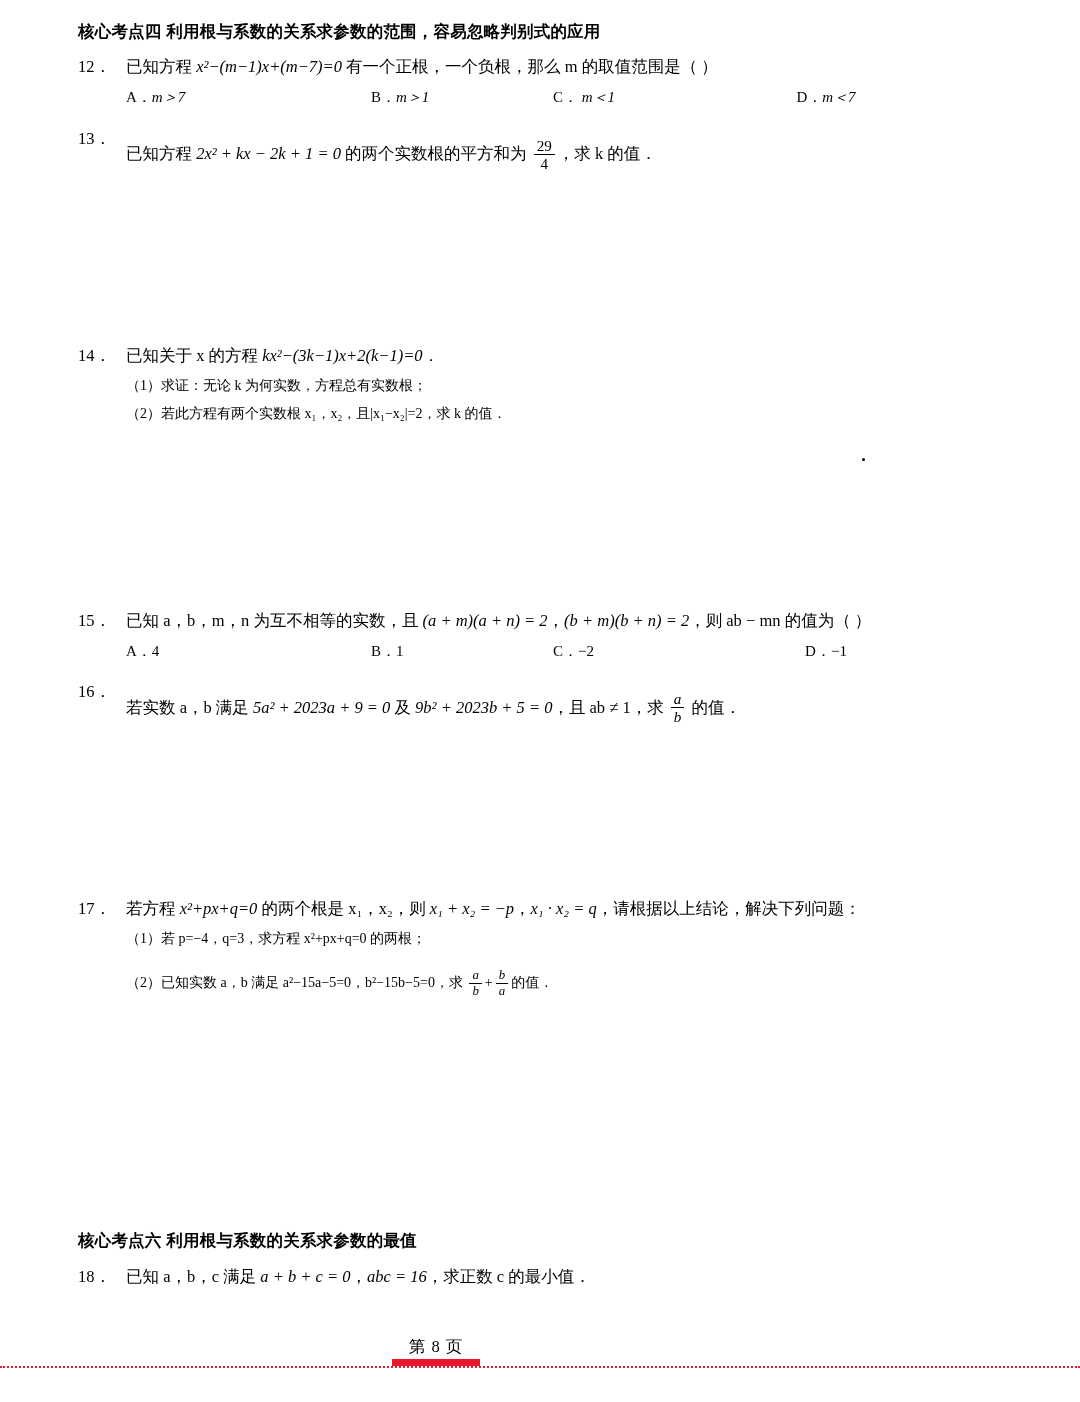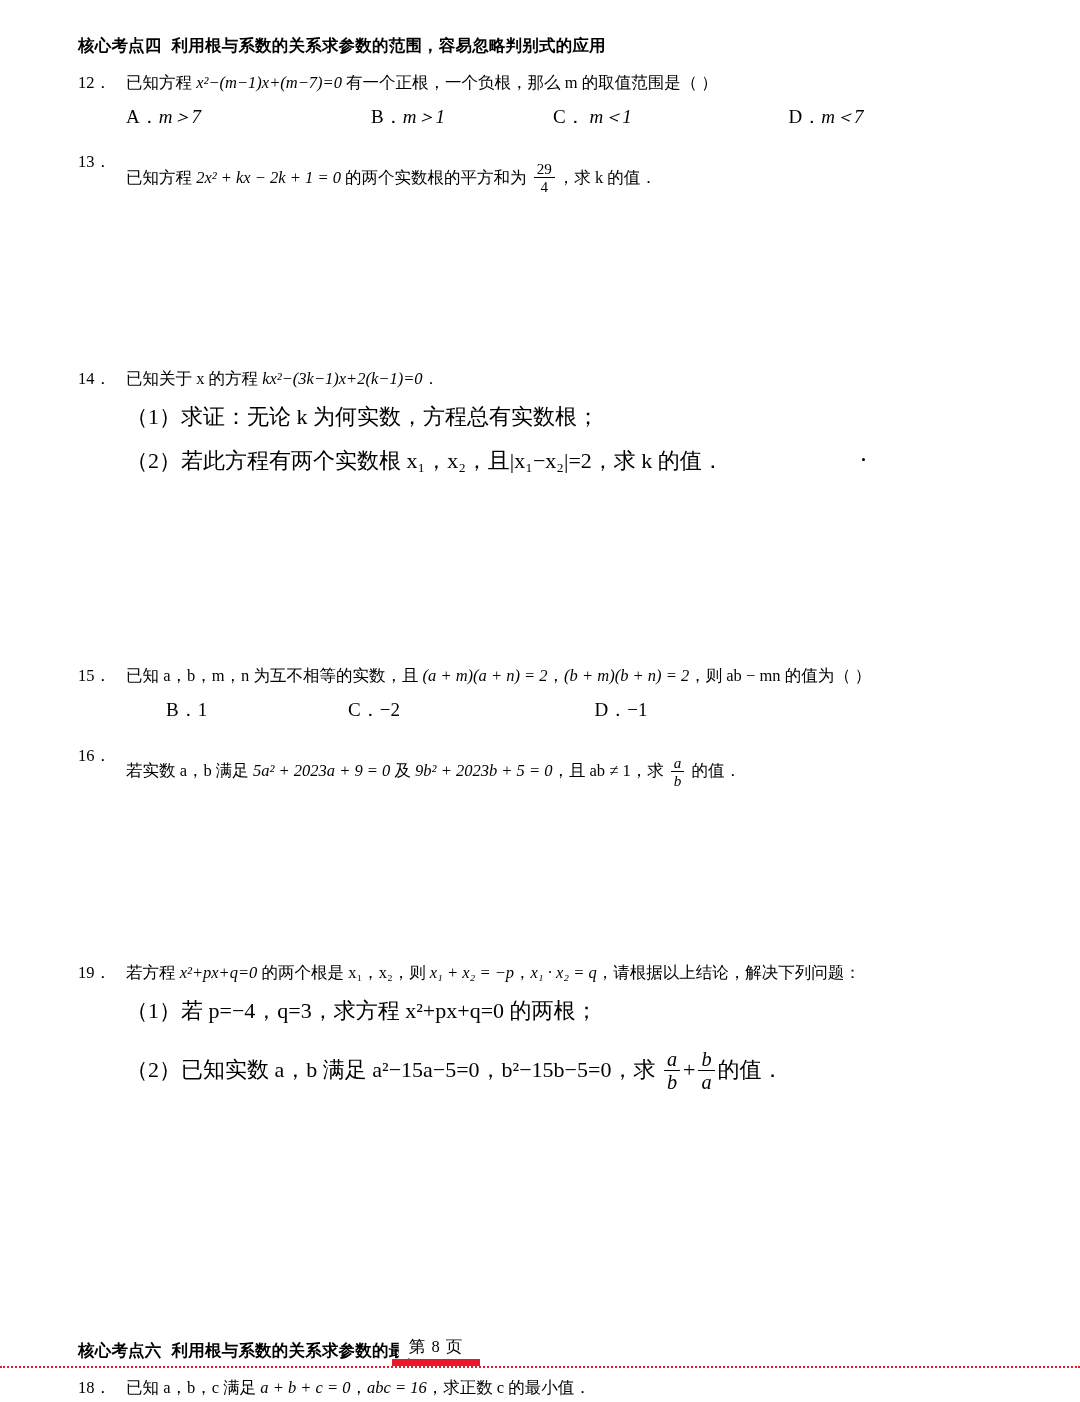--- a/index.html
+++ b/index.html
@@ -23,11 +23,11 @@
     padding: 18px 62px 0 78px;
   }
   .section-head {
-    font-family: Liberation Mono, monospace;
+    font-family: Liberation Sans, sans-serif;
     font-weight: bold;
     font-size: 16.5px;
     letter-spacing: 0.2px;
-    margin: 16px 0 6px 0;
+    margin: 0 0 6px 0;
     line-height: 1.6;
   }
   .q {

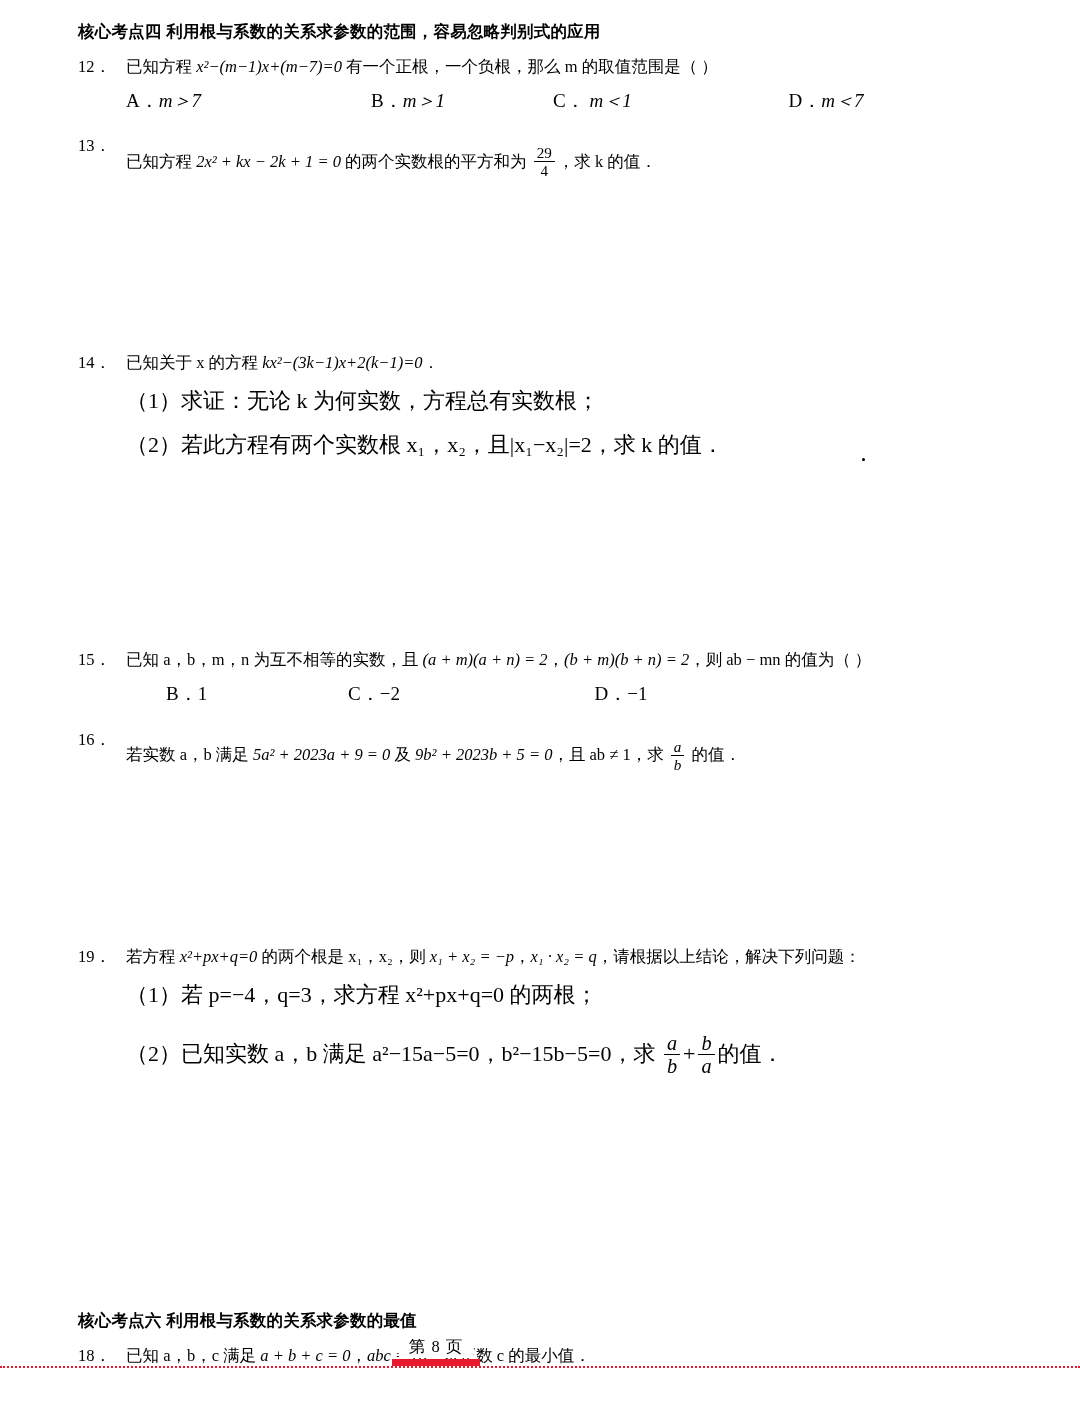--- a/index.html
+++ b/index.html
@@ -53,7 +53,7 @@
   }
   .opts {
     padding-left: 48px;
-    font-size: 19px;
+    font-size: 15px;
     line-height: 1.9;
     display: flex;
   }

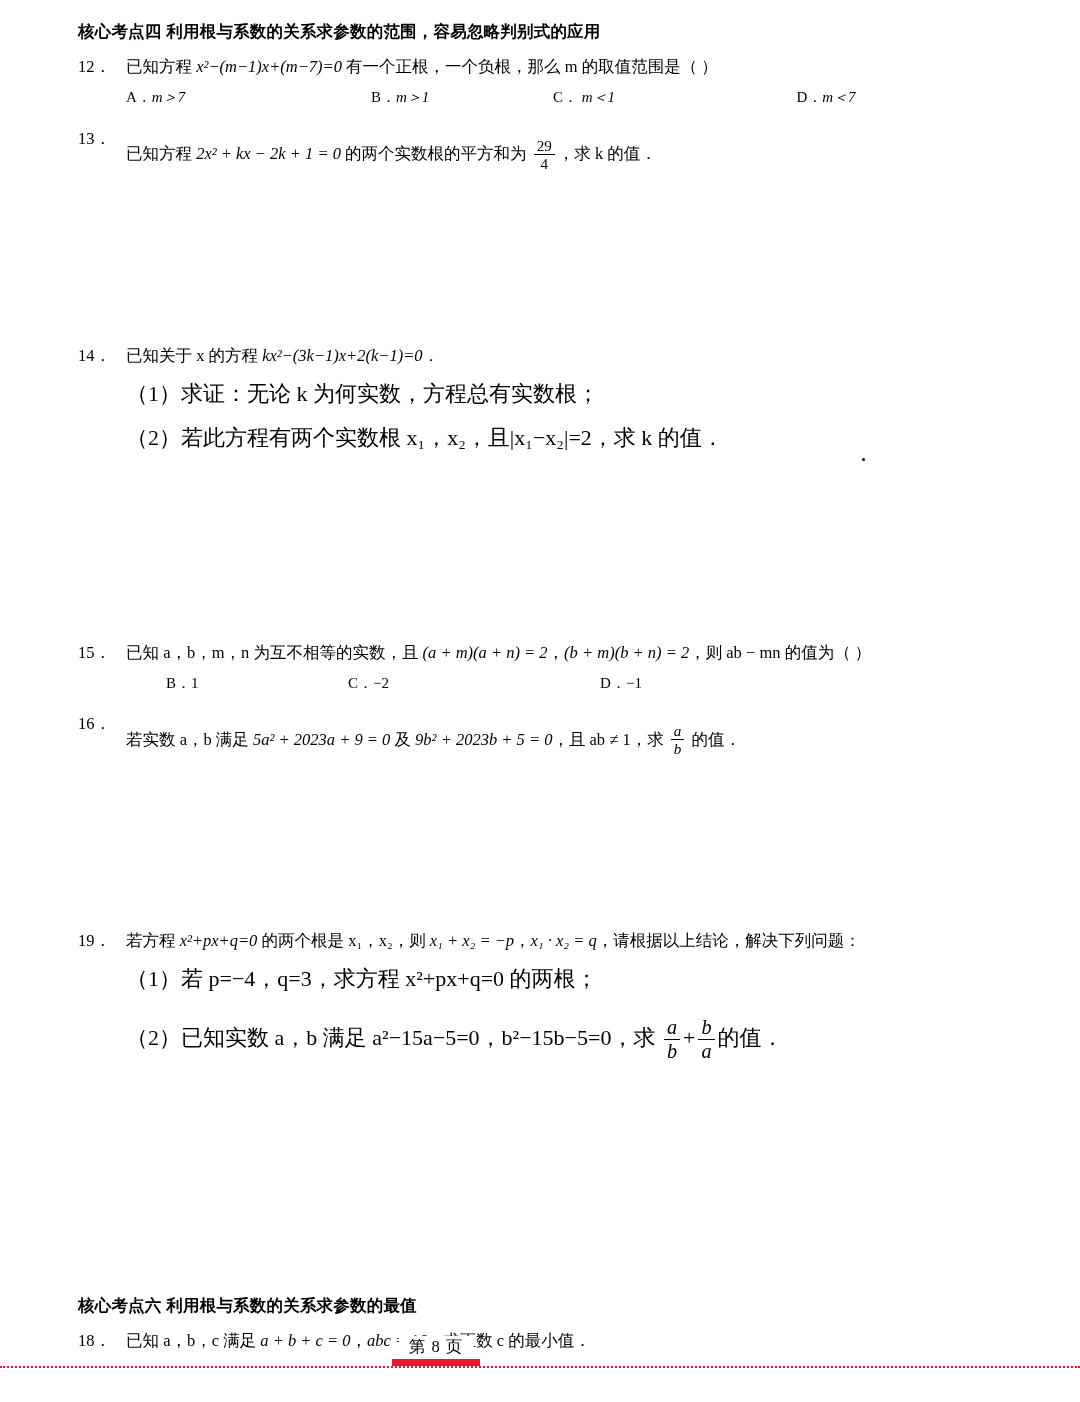--- a/index.html
+++ b/index.html
@@ -48,7 +48,7 @@
   .q-line { white-space: nowrap; }
   .sub {
     padding-left: 48px;
-    font-size: 22px;
+    font-size: 14px;
     line-height: 2.0;
   }
   .opts {

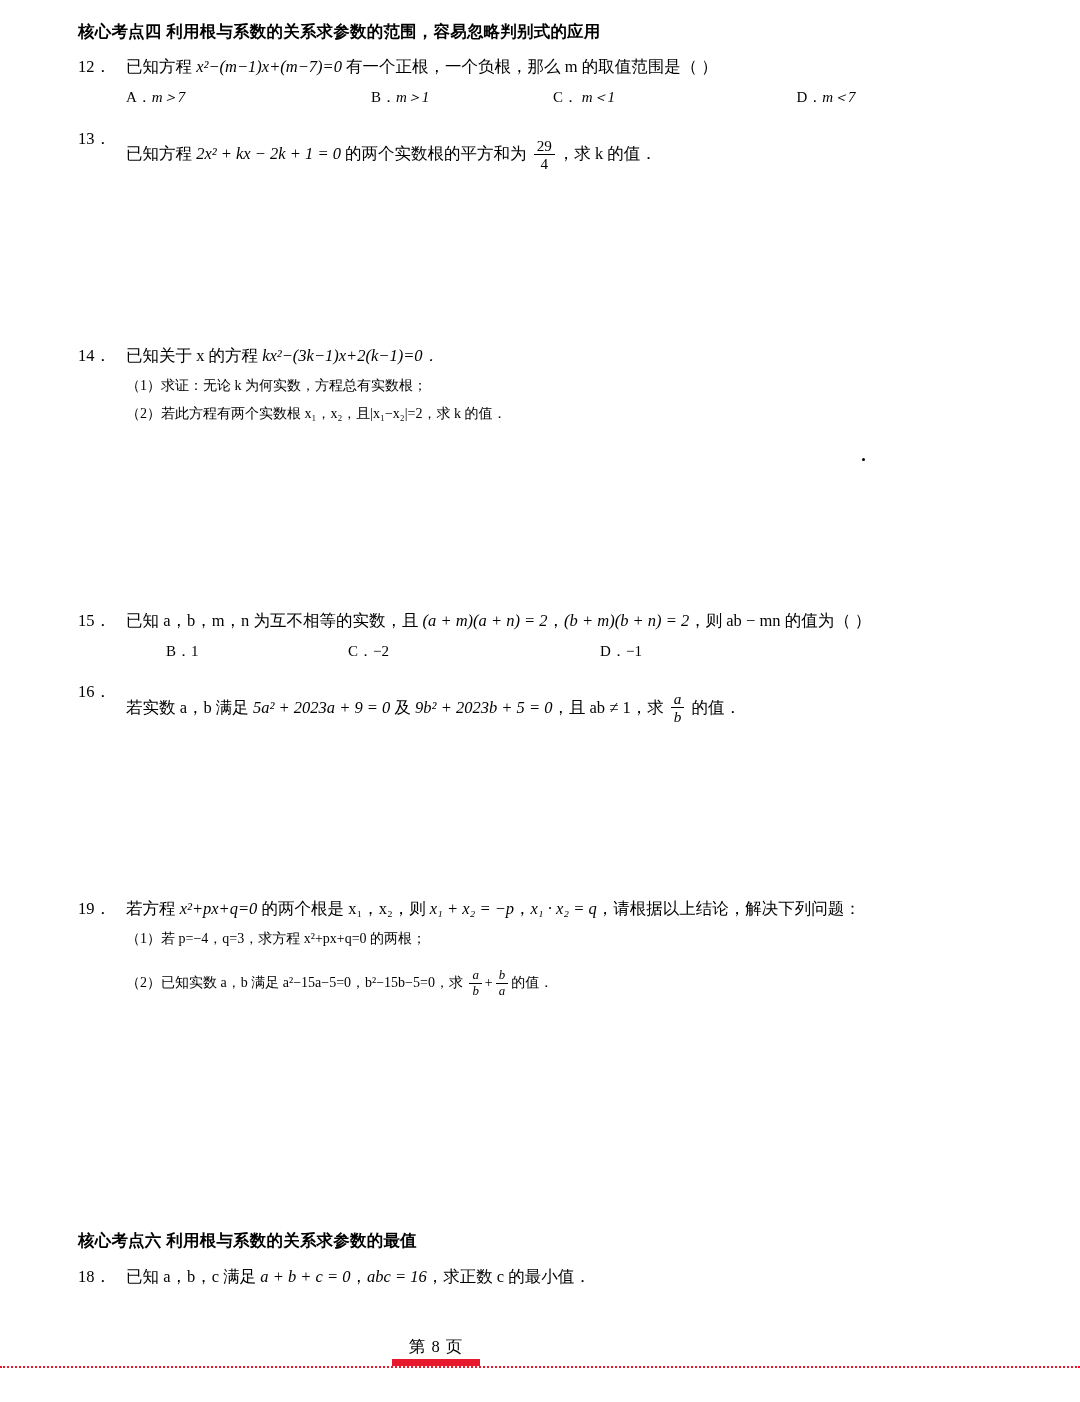--- a/index.html
+++ b/index.html
@@ -168,6 +168,7 @@
   </div>
 
   <div class="opts">
+    <span class="opt opt-a"><span>A．</span><span>4</span></span>
     <span class="opt opt-b"><span>B．</span><span>1</span></span>
     <span class="opt opt-c"><span>C．</span><span>−2</span></span>
     <span class="opt opt-d"><span>D．</span><span>−1</span></span>

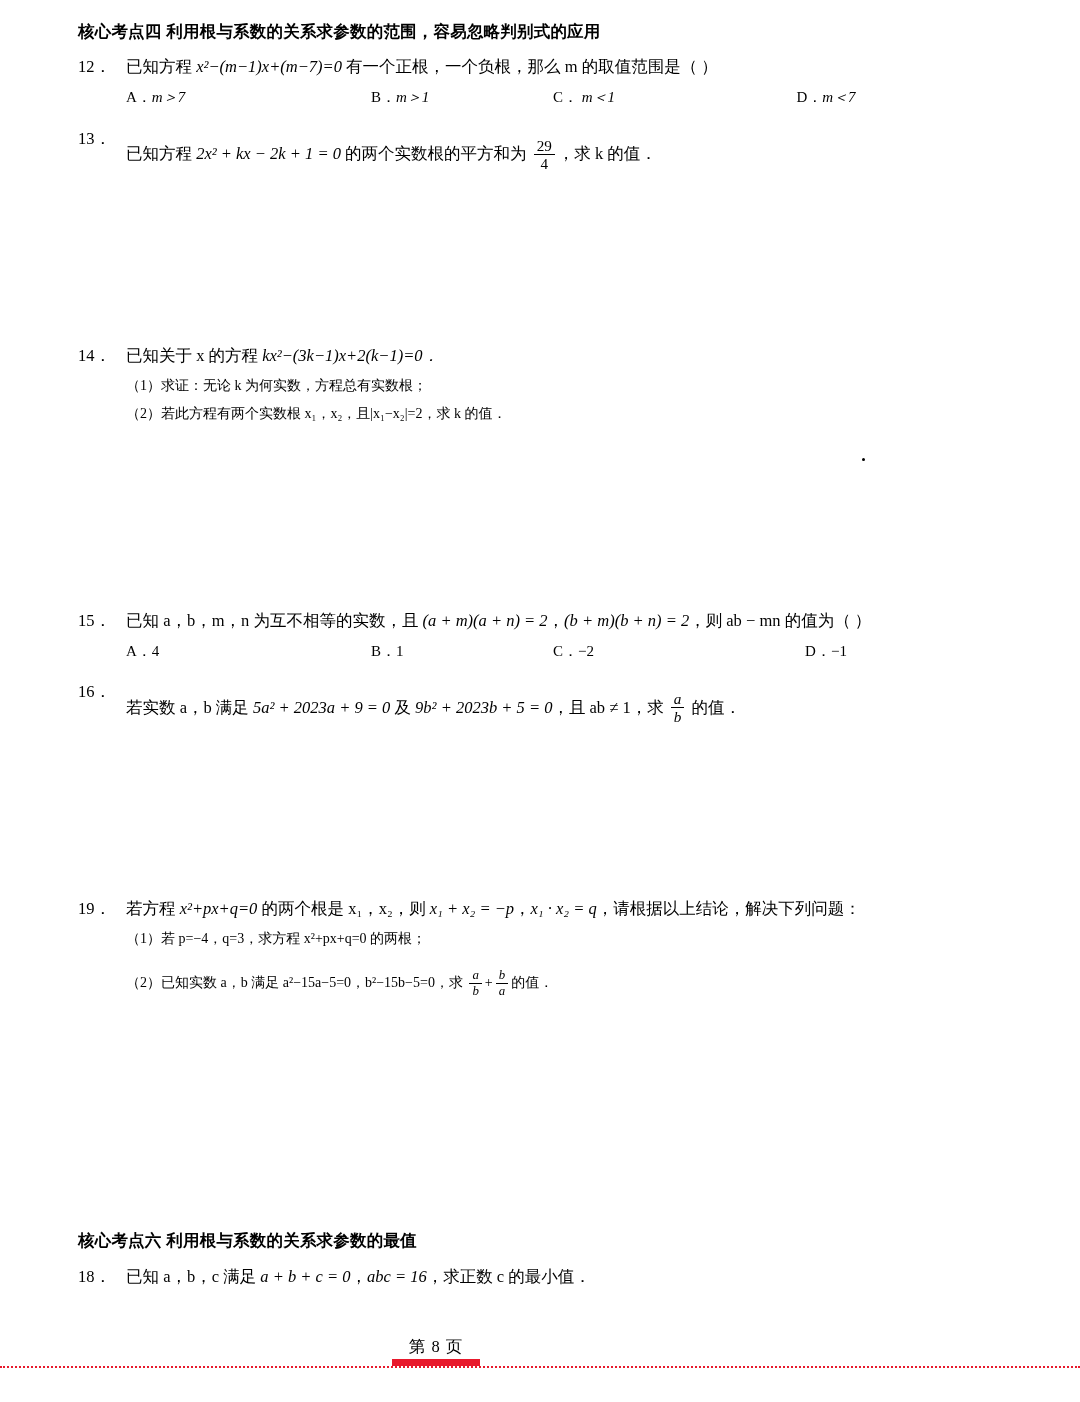--- a/index.html
+++ b/index.html
@@ -184,7 +184,7 @@
   <div class="gap-xl"></div>
 
   <div class="q">
-    <span class="num">19．</span>
+    <span class="num">17．</span>
     <span class="q-line"><span>若方程 </span><i>x²+px+q=0</i><span> 的两个根是 x₁，x₂，则 </span><i>x₁ + x₂ = −p</i><span>，</span><i>x₁ · x₂ = q</i><span>，请根据以上结论，解决下列问题：</span></span>
   </div>
   <div class="sub">（1）若 p=−4，q=3，求方程 x²+px+q=0 的两根；</div>

